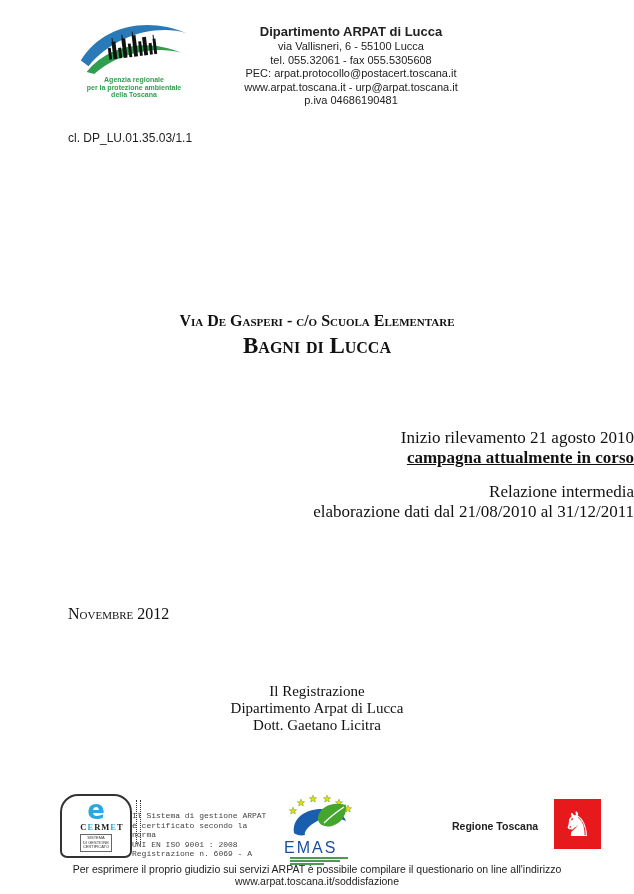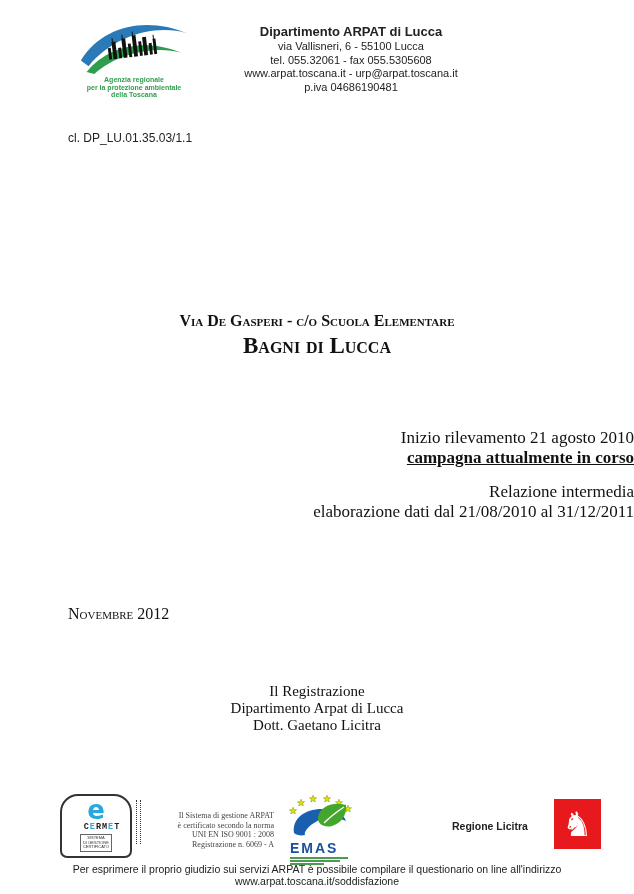--- a/index.html
+++ b/index.html
@@ -81,6 +81,7 @@
     <div class="c-bold">Dipartimento ARPAT di Lucca</div>
     <div>via Vallisneri, 6 - 55100 Lucca</div>
     <div>tel. 055.32061 - fax 055.5305608</div>
+    <div>PEC: arpat.protocollo@postacert.toscana.it</div>
     <div>www.arpat.toscana.it - urp@arpat.toscana.it</div>
     <div>p.iva 04686190481</div>
   </div>

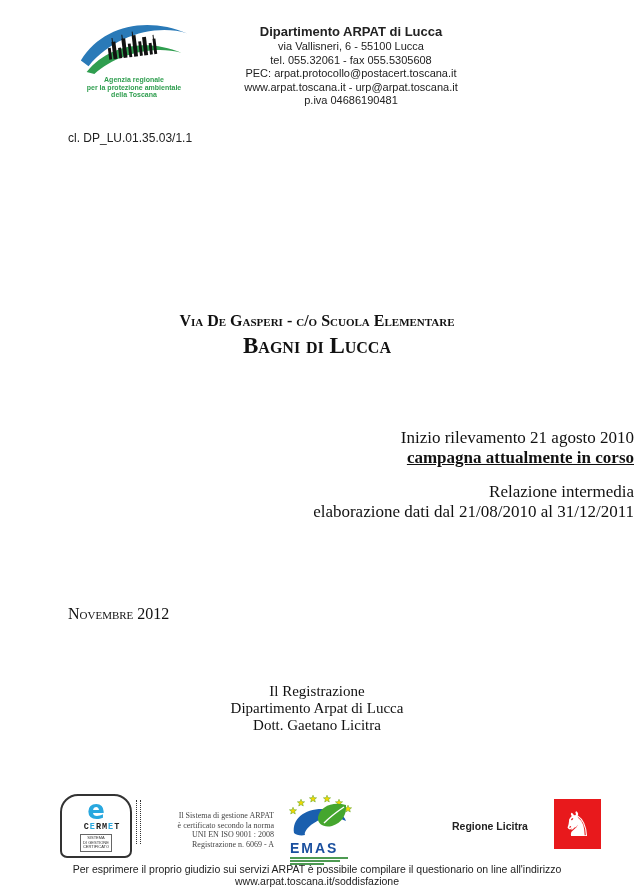--- a/index.html
+++ b/index.html
@@ -36,7 +36,7 @@
   .cermet-name .blu { color:#29a8df; }
   .cermet-box { display:inline-block; border:1px solid #666; font-family:"Liberation Sans",sans-serif; font-size:4px; line-height:4.6px; color:#333; padding:1px 2px; margin-top:2px; white-space:pre-line; }
   .cermet-vtext { position:absolute; left:136px; top:800px; width:5px; height:44px; border-left:1px dotted #333; border-right:1px dotted #333; }
-  .cert-text { position:absolute; left:132px; top:811px; width:142px; text-align:right; font-family:Liberation Serif, serif; font-size:8px; line-height:9.5px; color:#444; }
+  .cert-text { position:absolute; left:132px; top:811px; width:142px; text-align:left; font-family:Liberation Mono, monospace; font-size:8px; line-height:9.5px; color:#444; }
   .emas { position:absolute; left:284px; top:795px; width:78px; text-align:left; }
   .emas-name { font-family:"Liberation Sans",sans-serif; font-weight:bold; font-size:14px; letter-spacing:2px; color:#1a4f9e; line-height:14px; margin-left:6px; }
   .emas-lines { margin:2px 0 0 6px; }

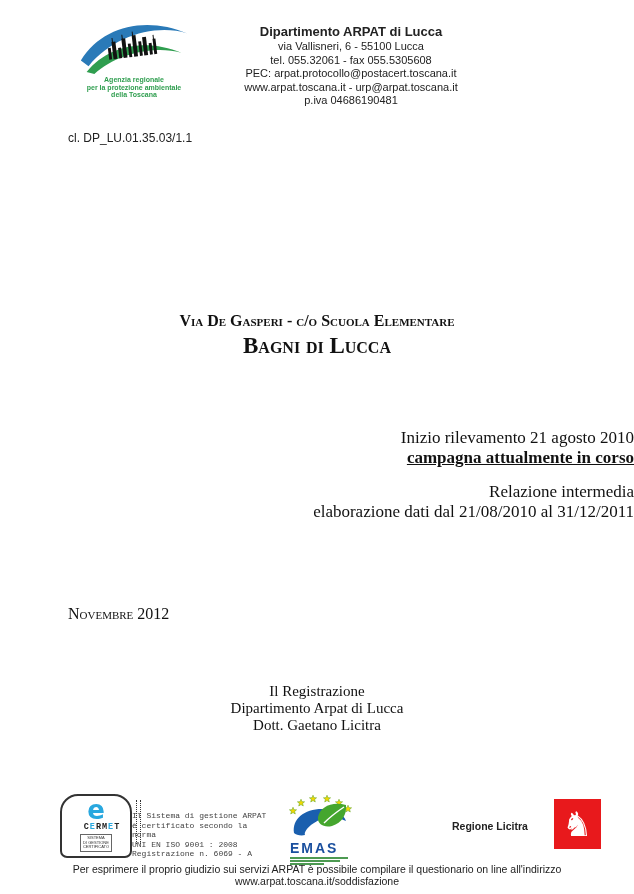--- a/index.html
+++ b/index.html
@@ -32,7 +32,7 @@
   
   .cermet { position:absolute; left:60px; top:794px; width:72px; height:64px; border:2px solid #333; border-radius:18px 18px 7px 7px; text-align:center; padding-top:1px; background:#fff; }
   .cermet-e { font-family:"DejaVu Sans",sans-serif; font-weight:bold; font-size:26px; line-height:26px; color:#29a8df; }
-  .cermet-name { font-family:Liberation Mono, monospace; font-weight:bold; font-size:8.5px; letter-spacing:1px; color:#222; line-height:9px;padding-left:12px; }
+  .cermet-name { font-family:Liberation Serif, serif; font-weight:bold; font-size:8.5px; letter-spacing:1px; color:#222; line-height:9px;padding-left:12px; }
   .cermet-name .blu { color:#29a8df; }
   .cermet-box { display:inline-block; border:1px solid #666; font-family:"Liberation Sans",sans-serif; font-size:4px; line-height:4.6px; color:#333; padding:1px 2px; margin-top:2px; white-space:pre-line; }
   .cermet-vtext { position:absolute; left:136px; top:800px; width:5px; height:44px; border-left:1px dotted #333; border-right:1px dotted #333; }

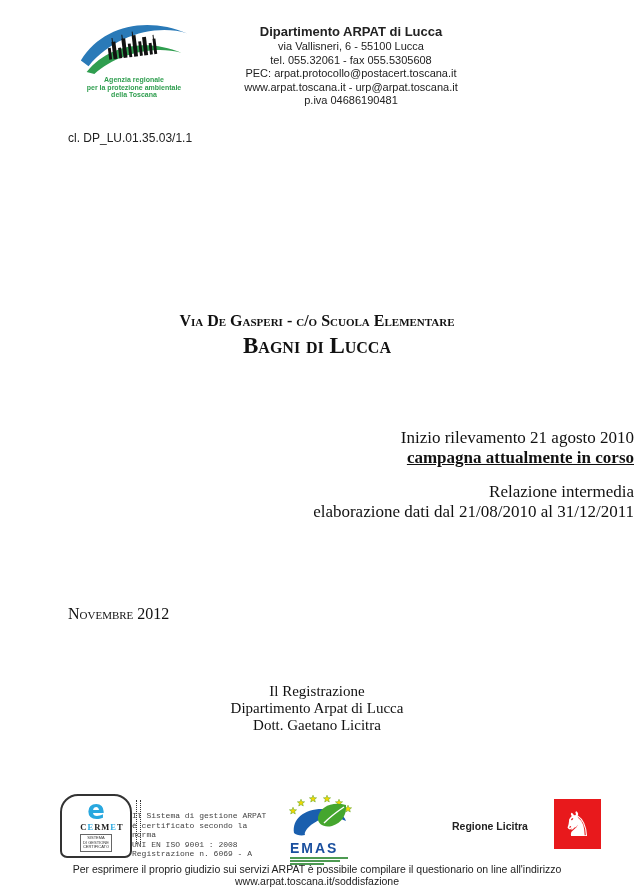--- a/index.html
+++ b/index.html
@@ -150,7 +150,7 @@
     </div>
   </div>
 
-  <div class="regione-label">Regione Licitra</div>
+  <div class="regione-label">Regione Toscana</div>
   <div class="pegasus-box">
     <span>♞</span>
   </div>

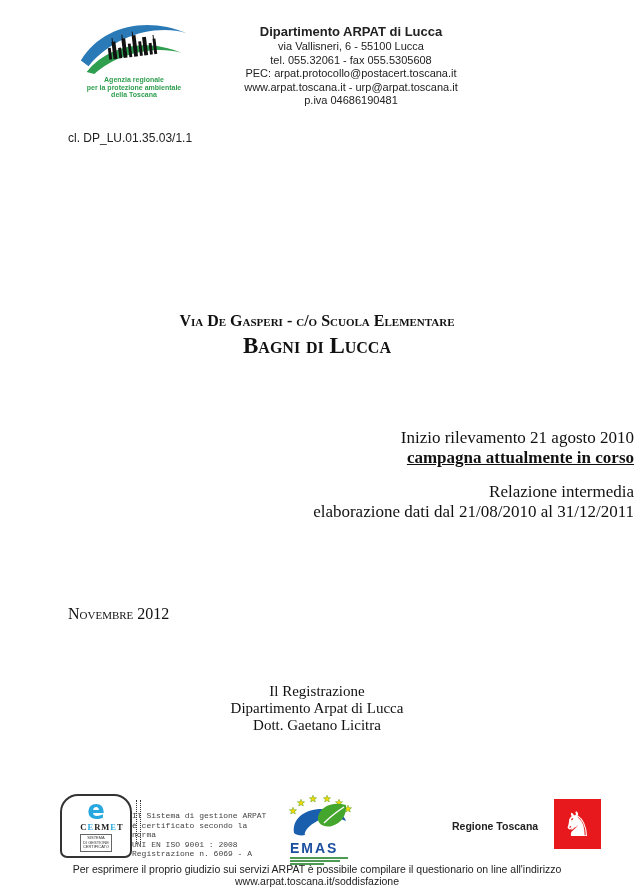--- a/index.html
+++ b/index.html
@@ -38,7 +38,7 @@
   .cermet-vtext { position:absolute; left:136px; top:800px; width:5px; height:44px; border-left:1px dotted #333; border-right:1px dotted #333; }
   .cert-text { position:absolute; left:132px; top:811px; width:142px; text-align:left; font-family:Liberation Mono, monospace; font-size:8px; line-height:9.5px; color:#444; }
   .emas { position:absolute; left:284px; top:795px; width:78px; text-align:left; }
-  .emas-name { font-family:"Liberation Sans",sans-serif; font-weight:bold; font-size:14px; letter-spacing:2px; color:#1a4f9e; line-height:14px; margin-left:6px; }
+  .emas-name { font-family:"Liberation Sans",sans-serif; font-weight:normal; font-size:16px; letter-spacing:2px; color:#1a4f9e; line-height:14px; margin-left:0; }
   .emas-lines { margin:2px 0 0 6px; }
   .emas-lines div { height:1.6px; background:#4d9a52; margin-bottom:1.6px; }
   .regione-label { position:absolute; left:452px; top:820px; font-family:"Liberation Sans",sans-serif; font-weight:bold; font-size:10.5px; color:#222; }

